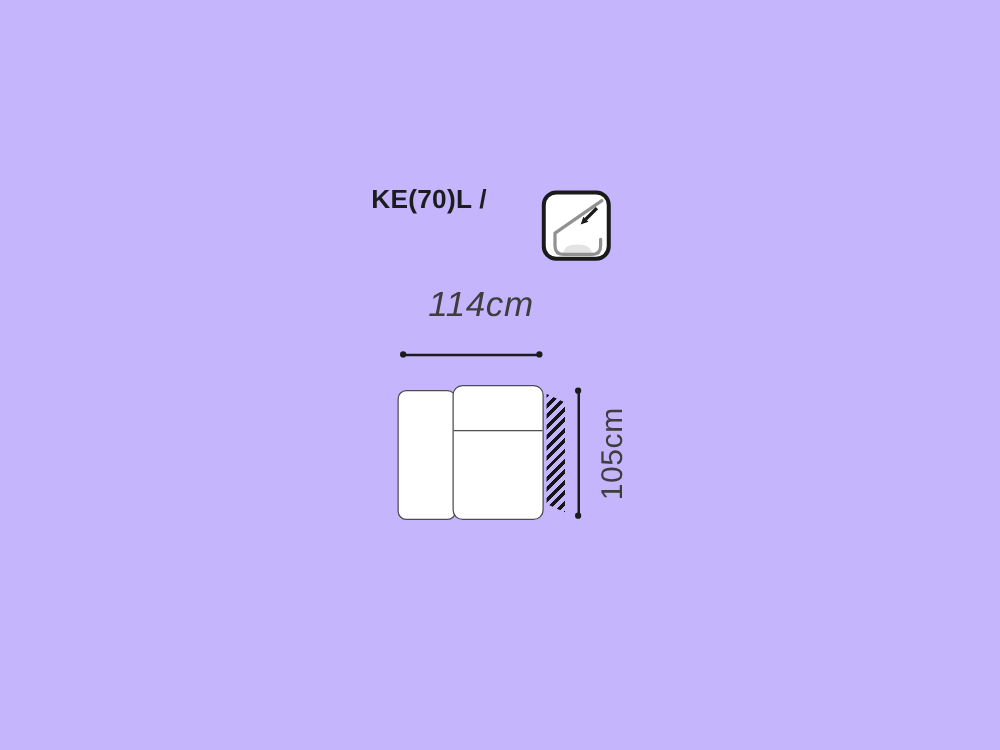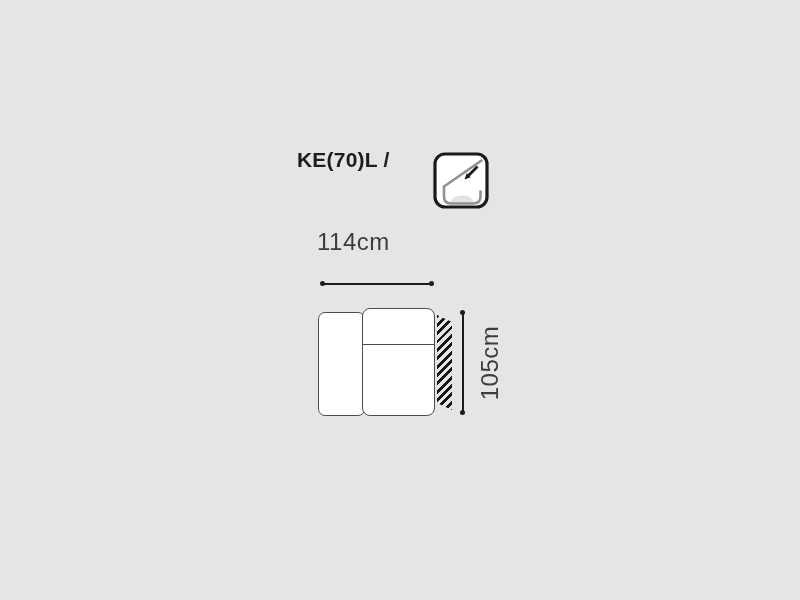--- a/index.html
+++ b/index.html
@@ -12,7 +12,7 @@
     position: relative;
     width: 800px;
     height: 600px;
-    background: #e5e5e5;
+    background: #c4b5fd;
     overflow: hidden;
   }
 

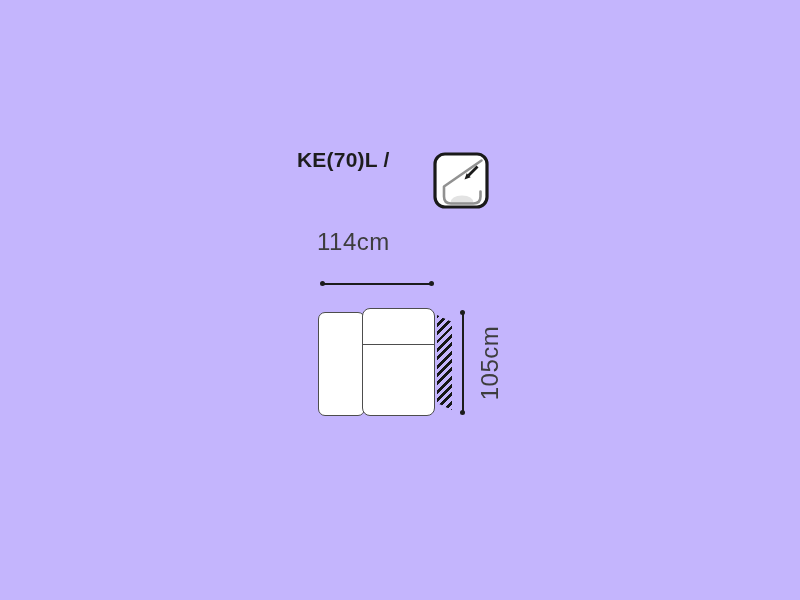--- a/index.html
+++ b/index.html
@@ -44,11 +44,12 @@
     left: 317px;
     top: 228px;
     width: 110px;
-    text-align: left;
-    font-size: 24px;
+    text-align: right;
+    font-size: 28px;
     font-weight: 400;
     color: #3d3d3d;
     letter-spacing: 0.5px;
+    font-style: italic;
   }
 
   

